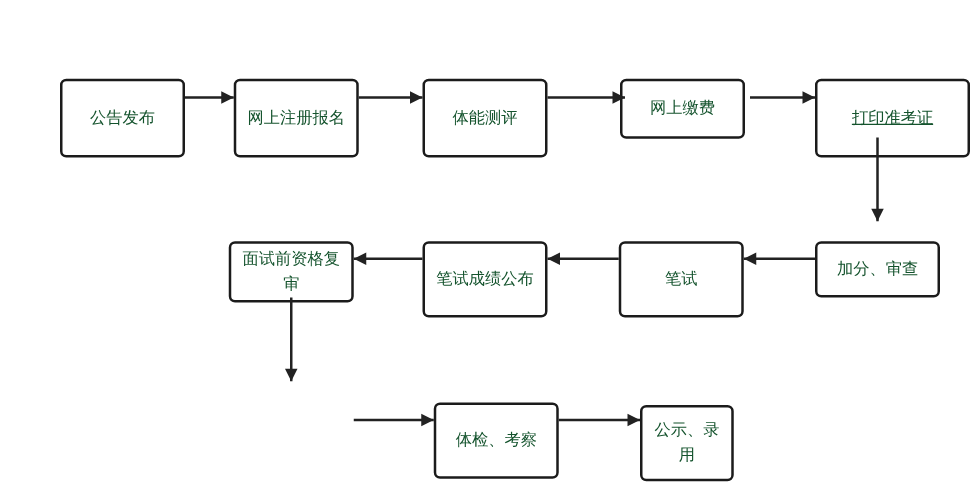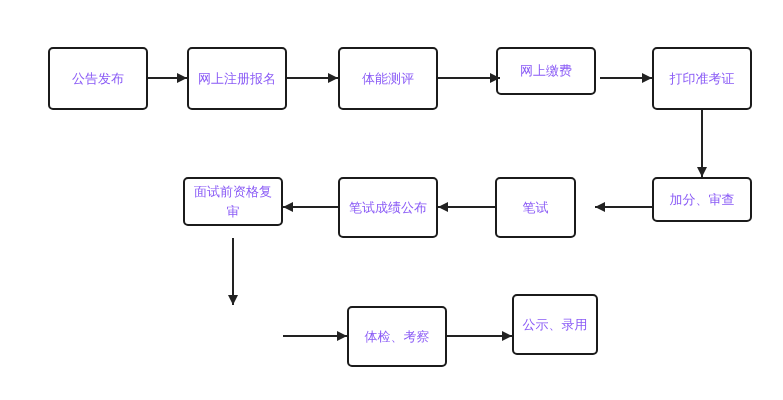--- a/index.html
+++ b/index.html
@@ -27,8 +27,9 @@
     text-align: center;
     font-size: 13px;
     line-height: 20px;
-    color: #8b5cf6;
+    color: #14532d;
     padding: 3px 5px;
+    margin-top: 16px;
   }
   .arrow {
     position: absolute;

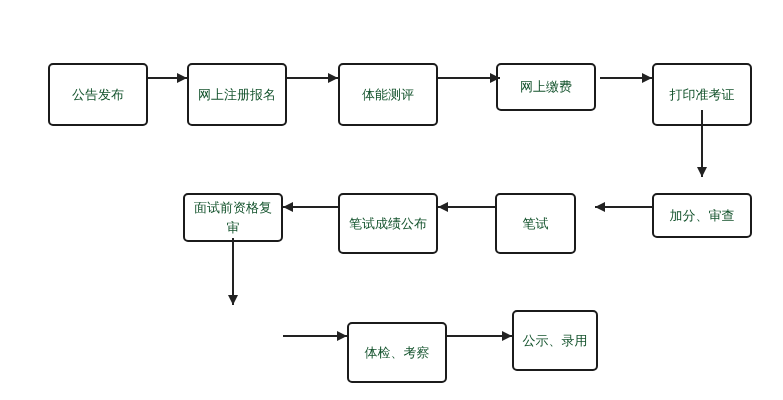--- a/index.html
+++ b/index.html
@@ -80,7 +80,7 @@
   <div class="node" style="left:187px; top:47px; width:100px; height:63px;">网上注册报名</div>
   <div class="node" style="left:338px; top:47px; width:100px; height:63px;">体能测评</div>
   <div class="node" style="left:496px; top:47px; width:100px; height:48px;">网上缴费</div>
-  <div class="node" style="left:652px; top:47px; width:100px; height:63px;">打印准考证</div>
+  <div class="node" style="left:652px; top:47px; width:124px; height:63px;text-decoration:underline;">打印准考证</div>
 
   <div class="node" style="left:652px; top:177px; width:100px; height:45px;">加分、审查</div>
   <div class="node" style="left:495px; top:177px; width:81px; height:61px;">笔试</div>

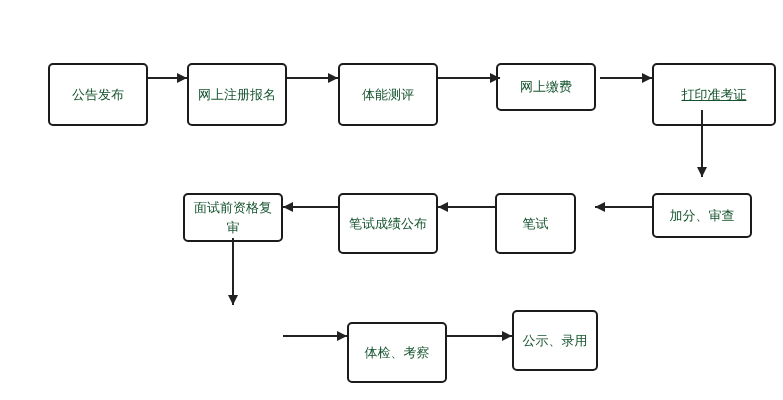--- a/index.html
+++ b/index.html
@@ -83,7 +83,7 @@
   <div class="node" style="left:652px; top:47px; width:124px; height:63px;text-decoration:underline;">打印准考证</div>
 
   <div class="node" style="left:652px; top:177px; width:100px; height:45px;">加分、审查</div>
-  <div class="node" style="left:495px; top:177px; width:81px; height:61px;">笔试</div>
+  <div class="node" style="left:495px; top:177px; width:100px; height:61px;">笔试</div>
   <div class="node" style="left:338px; top:177px; width:100px; height:61px;">笔试成绩公布</div>
   <div class="node" style="left:183px; top:177px; width:100px; height:49px;">面试前资格复审</div>
 

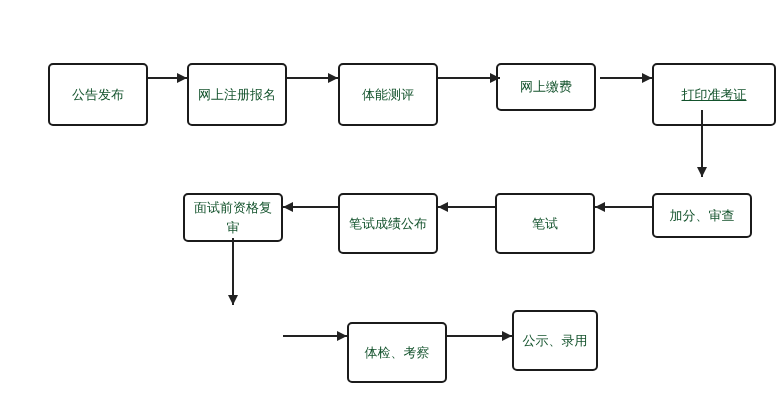--- a/index.html
+++ b/index.html
@@ -88,7 +88,7 @@
   <div class="node" style="left:183px; top:177px; width:100px; height:49px;">面试前资格复审</div>
 
   <div class="node" style="left:347px; top:306px; width:100px; height:61px;">体检、考察</div>
-  <div class="node" style="left:512px; top:294px; width:86px; height:61px;">公示、录用</div>
+  <div class="node" style="left:512px; top:308px; width:75px; height:61px;">公示、录用</div>
 
   <div class="arrow arrow-h head-r" style="left:148px; top:77px; width:39px;"></div>
   <div class="arrow arrow-h head-r" style="left:287px; top:77px; width:51px;"></div>

